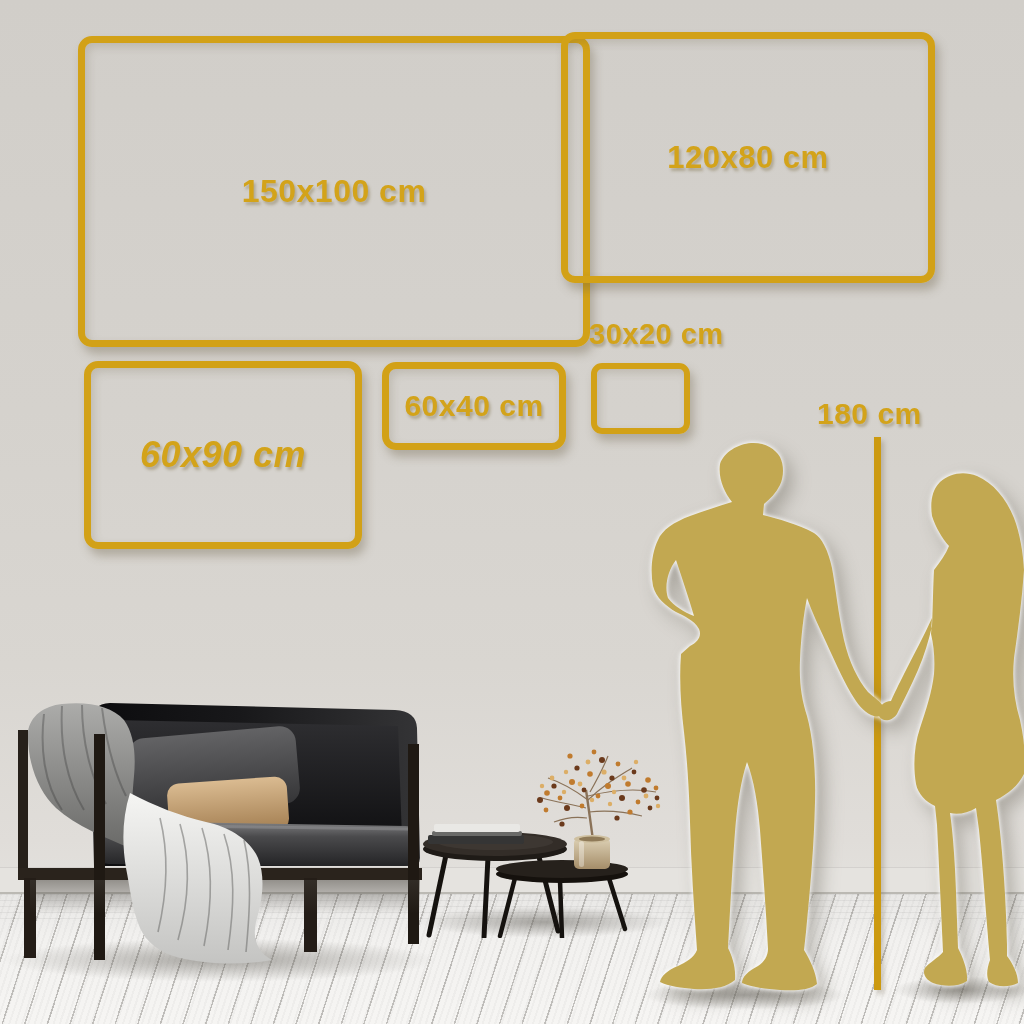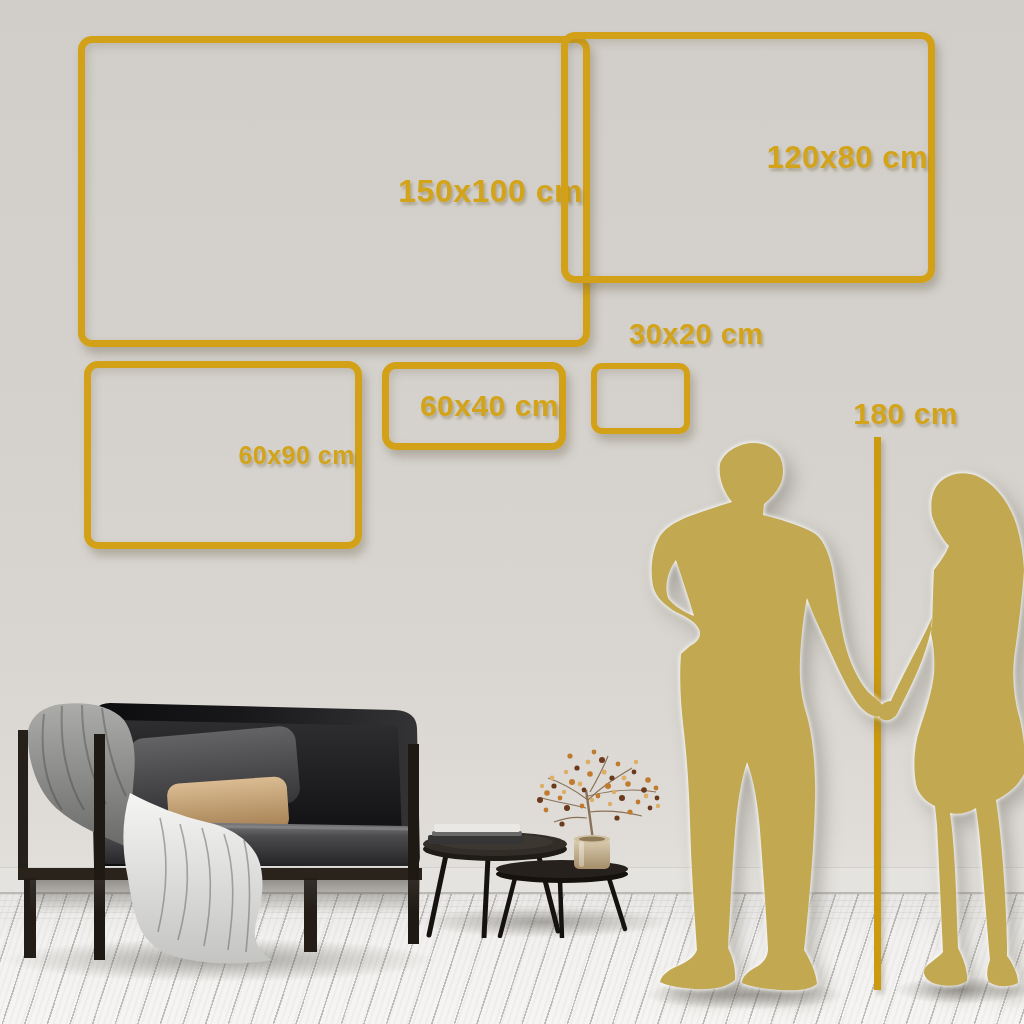--- a/index.html
+++ b/index.html
@@ -20,7 +20,7 @@
          background:repeating-linear-gradient(180deg, rgba(0,0,0,.05) 0 1px, rgba(0,0,0,0) 1px 6px);}
   
   .frame{position:absolute;box-sizing:border-box;border:7px solid #d2a117;border-radius:14px;
-         display:flex;align-items:center;justify-content:flex-end;
+         display:flex;align-items:center;justify-content:center;
          box-shadow:4px 7px 10px rgba(105,95,70,.35), inset 3px 4px 9px rgba(105,95,70,.20);}
   .frame-label{font-weight:bold;color:#d3a31a;letter-spacing:.5px;
          text-shadow:2px 3px 3px rgba(115,100,55,.38);}

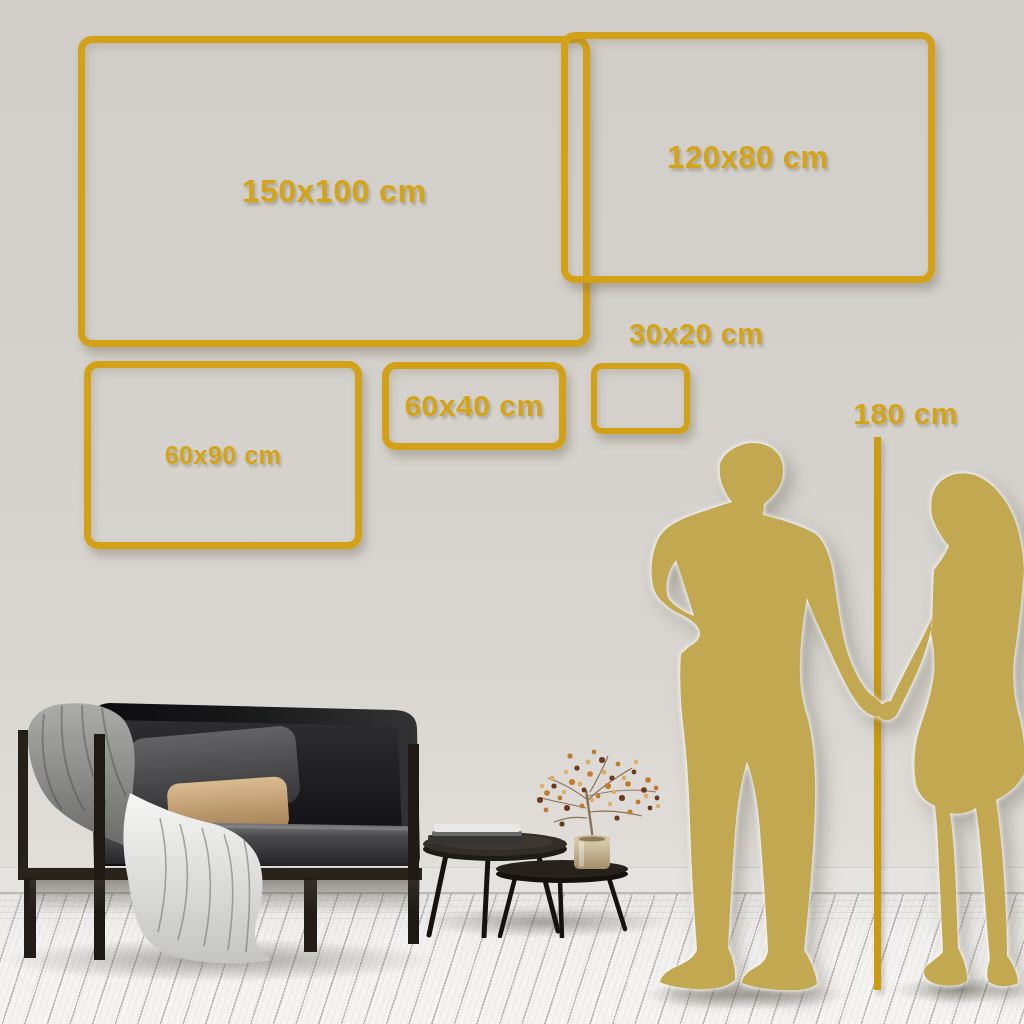--- a/index.html
+++ b/index.html
@@ -35,7 +35,7 @@
   .f3020{left:591px;top:363px;width:99px;height:71px;border-width:6px;border-radius:11px;}
   .float-label{position:absolute;font-weight:bold;color:#d3a31a;letter-spacing:.5px;
          text-shadow:2px 3px 3px rgba(115,100,55,.38);}
-  .lbl30{left:589px;top:318px;font-size:29px;margin-left:40px;}
+  .lbl30{left:589px;top:318px;font-size:29px;}
   .lbl180{left:800px;top:397px;width:158px;font-size:30px;text-align:right;}
   
   .measure-line{position:absolute;left:874px;top:437px;width:7px;height:553px;

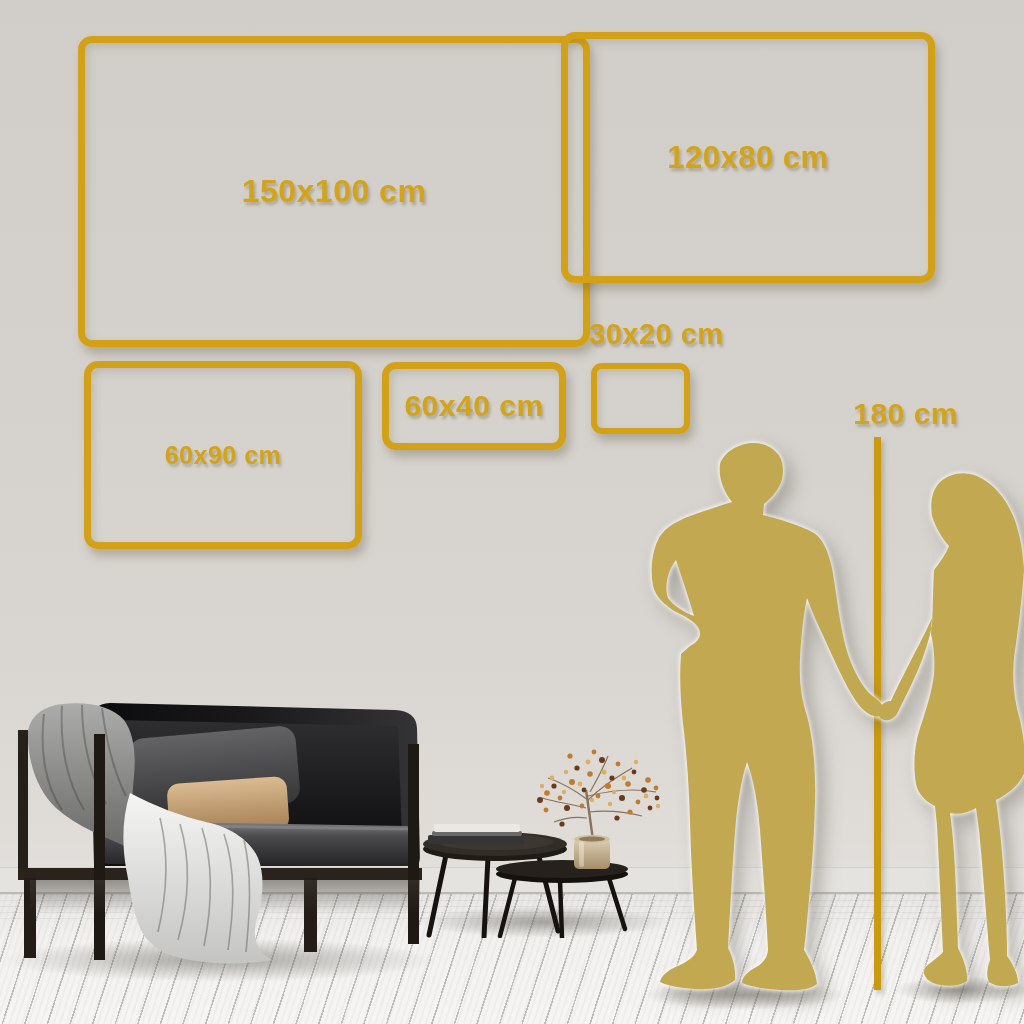--- a/index.html
+++ b/index.html
@@ -36,7 +36,7 @@
   .float-label{position:absolute;font-weight:bold;color:#d3a31a;letter-spacing:.5px;
          text-shadow:2px 3px 3px rgba(115,100,55,.38);}
   .lbl30{left:589px;top:318px;font-size:29px;}
-  .lbl180{left:800px;top:397px;width:158px;font-size:30px;text-align:right;}
+  .lbl180{left:817px;top:397px;width:158px;font-size:30px;text-align:left;}
   
   .measure-line{position:absolute;left:874px;top:437px;width:7px;height:553px;
          background:#cc9a10;box-shadow:3px 4px 5px rgba(120,110,85,.35);z-index:6;}

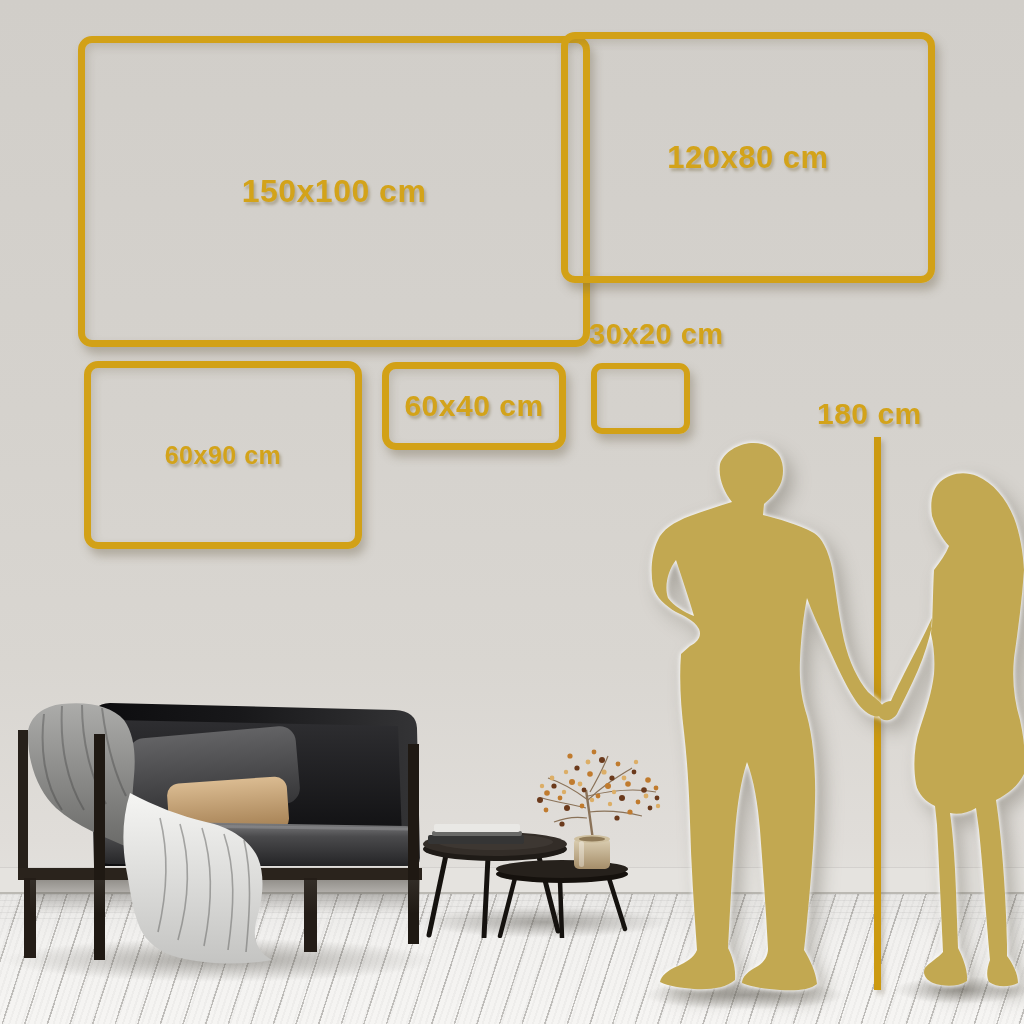--- a/index.html
+++ b/index.html
@@ -29,7 +29,7 @@
   .f120{left:561px;top:32px;width:374px;height:251px;}
   .f120 .frame-label{font-size:31px;}
   .f6090{left:84px;top:361px;width:278px;height:188px;}
-  .f6090 .frame-label{font-size:25px;}
+  .f6090 .frame-label{font-size:36px;font-style:italic;}
   .f6040{left:382px;top:362px;width:184px;height:88px;}
   .f6040 .frame-label{font-size:30px;}
   .f3020{left:591px;top:363px;width:99px;height:71px;border-width:6px;border-radius:11px;}

